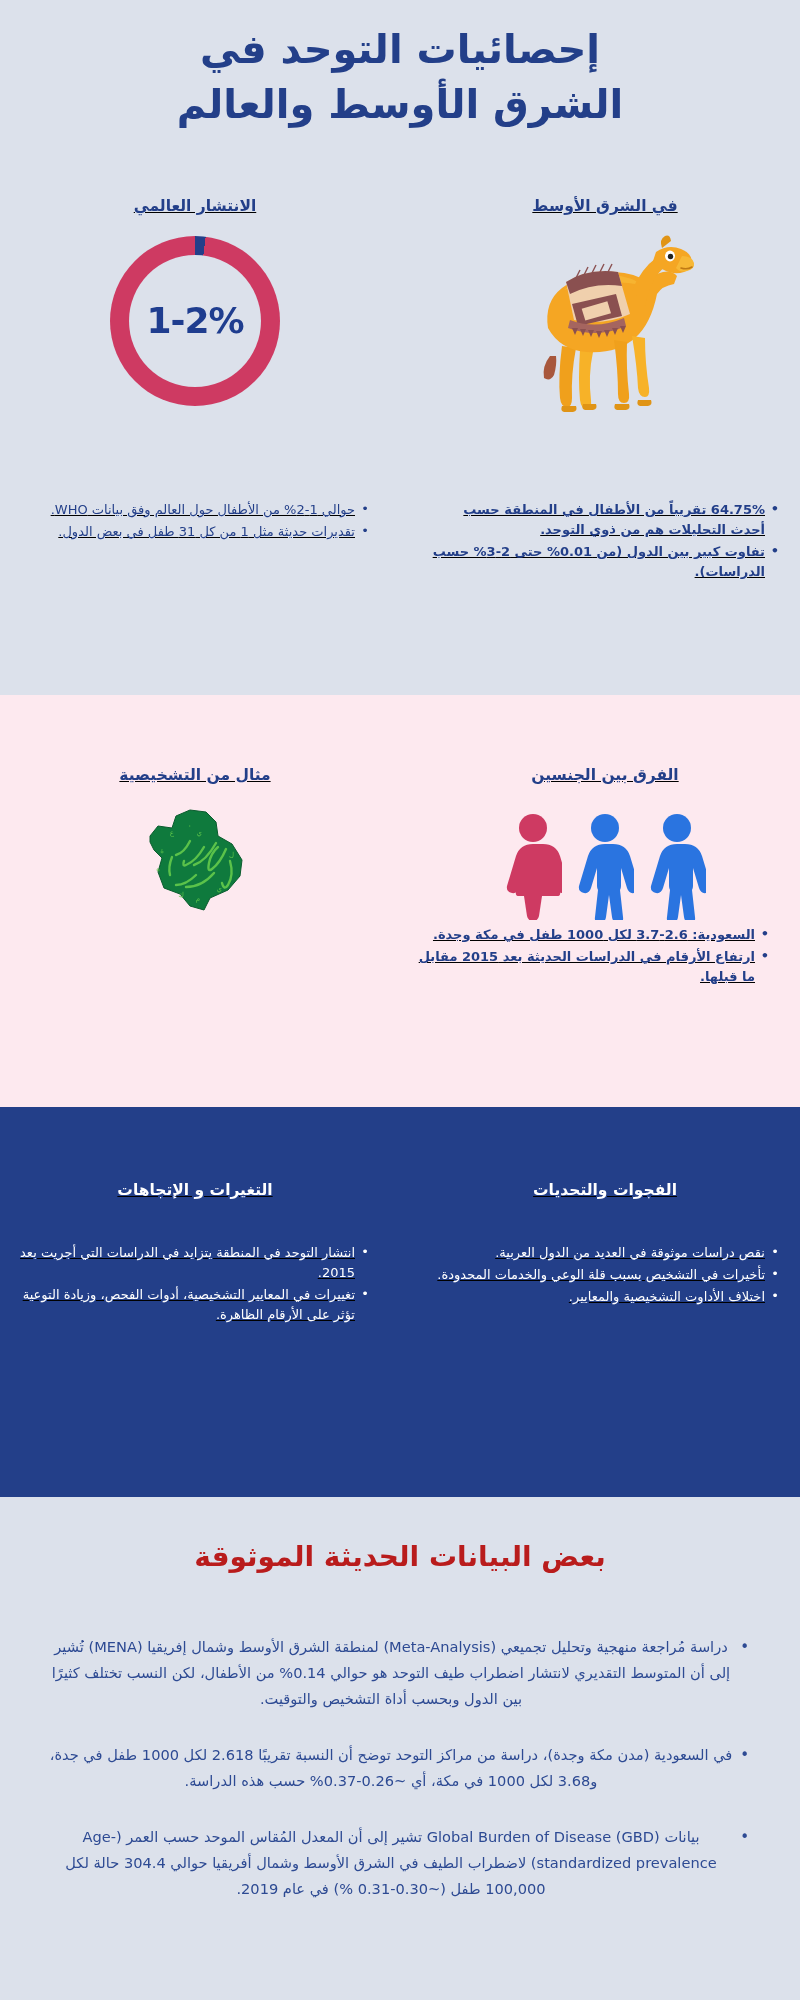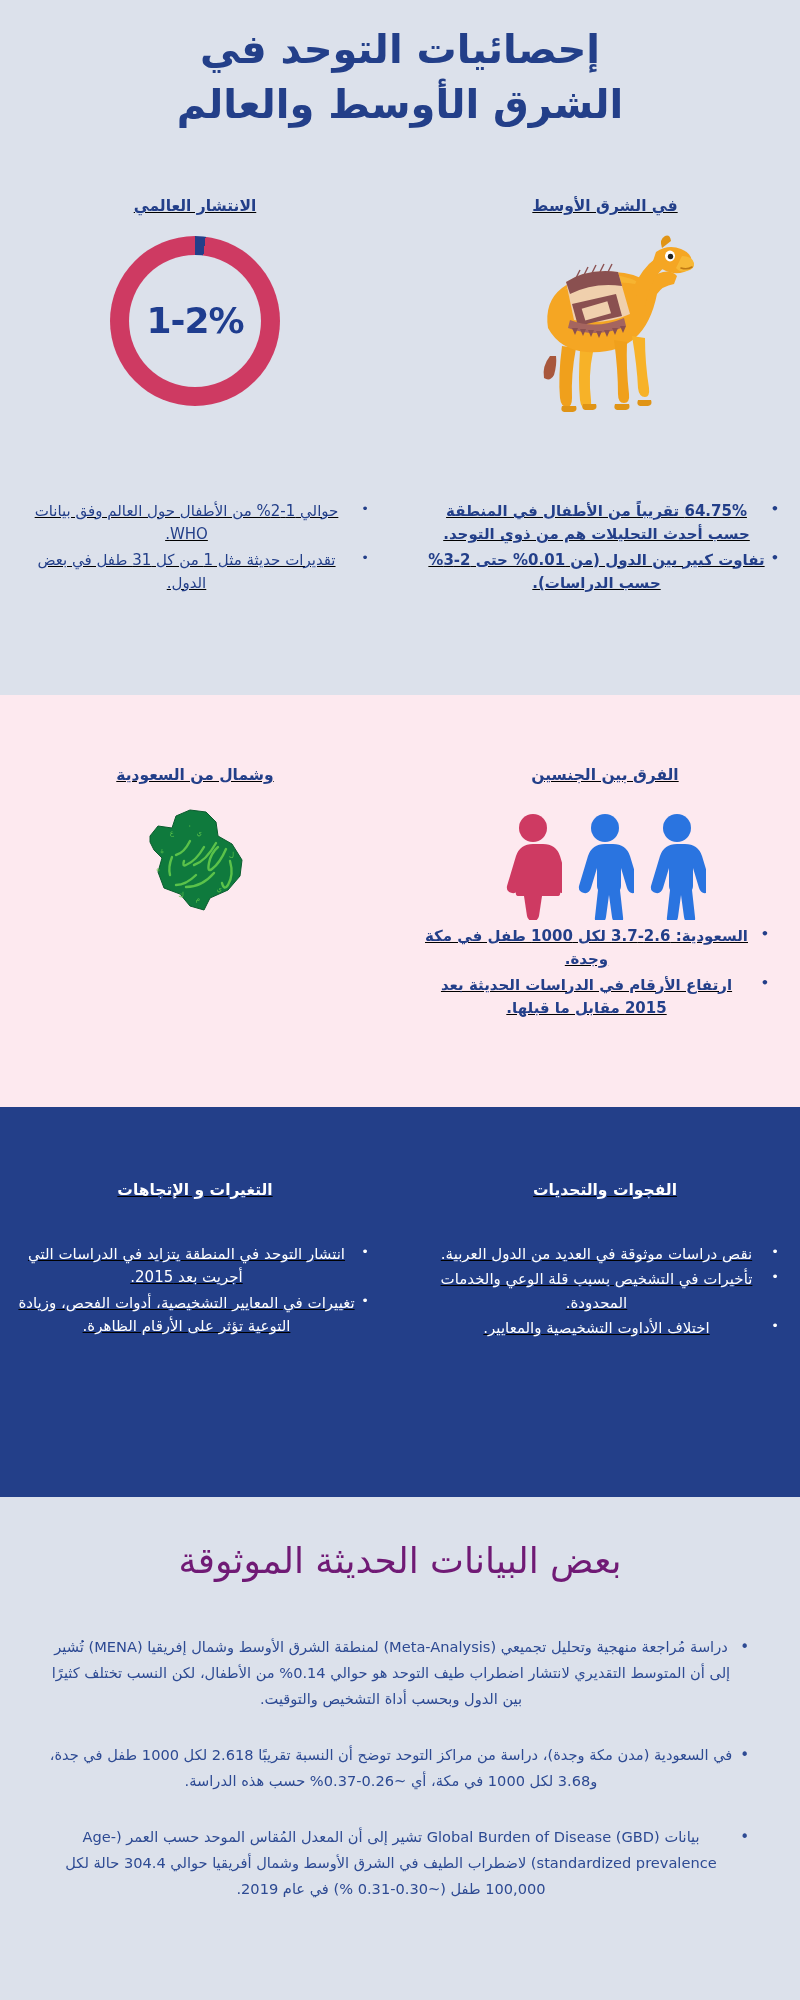--- a/index.html
+++ b/index.html
@@ -63,7 +63,7 @@
   ul.bl{margin:0;padding:0 17px 0 0;list-style:none;}
   ul.bl li{
     position:relative;margin:0 0 2px 0;
-    font-size:15px;line-height:1.55;color:#233f89;text-align:center;
+    font-size:13px;line-height:1.55;color:#233f89;text-align:right;
   }
   ul.bl li::before{
     content:"•";position:absolute;right:-14px;top:-1px;font-size:13px;line-height:1.55;

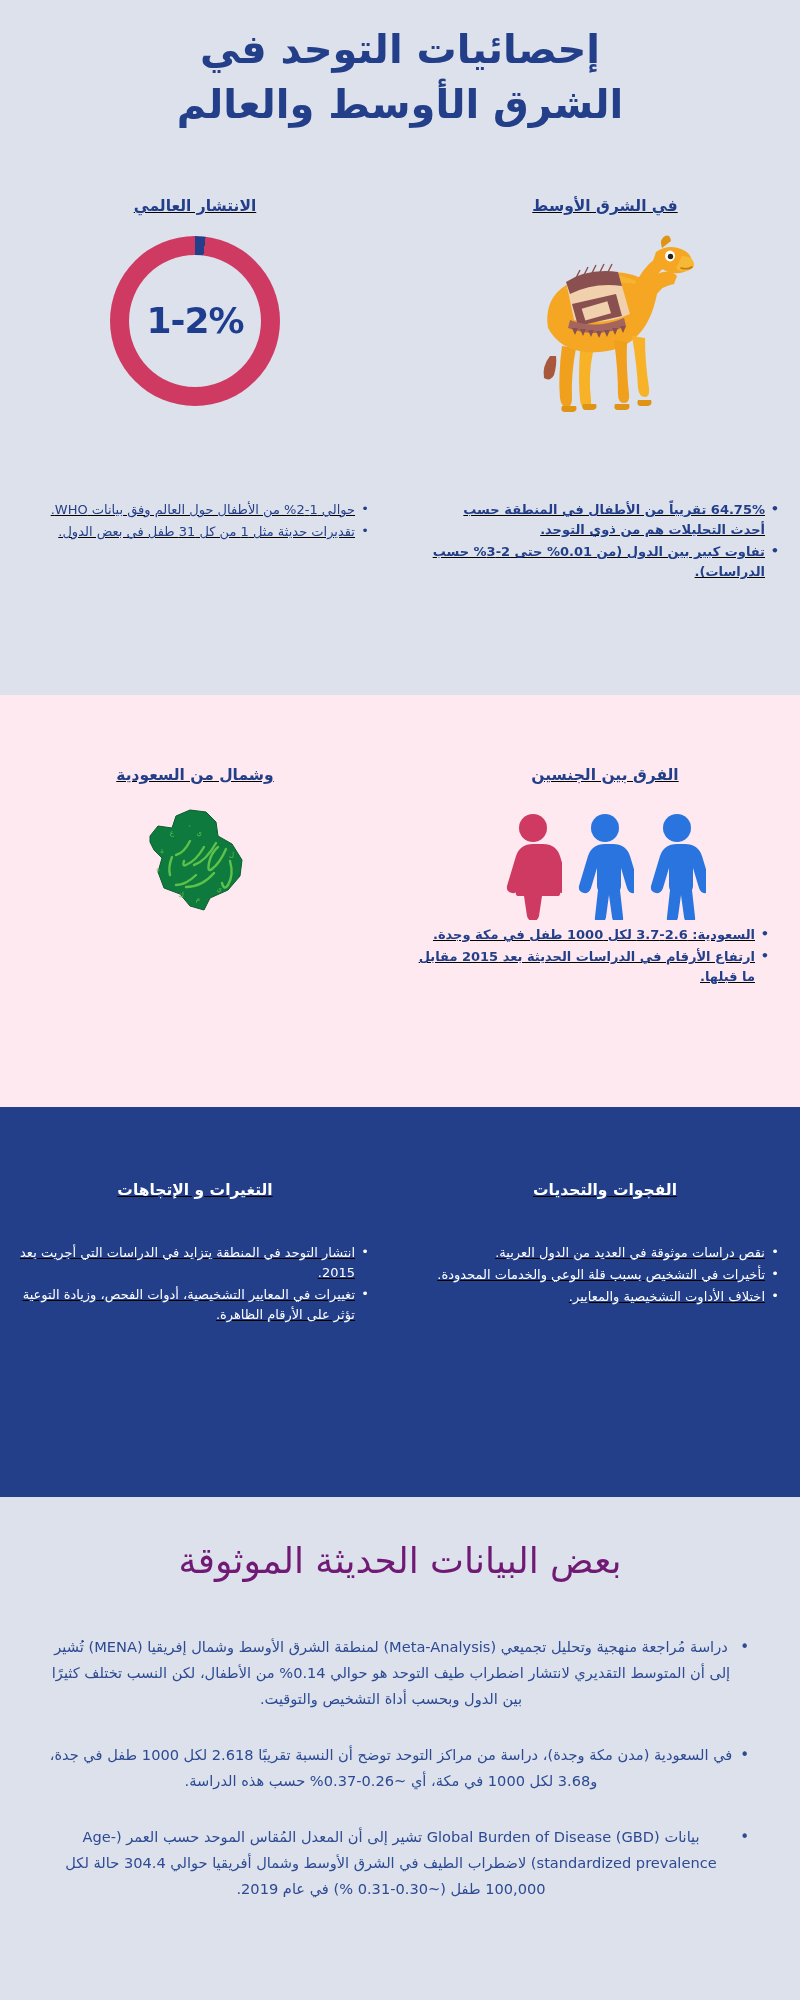--- a/index.html
+++ b/index.html
@@ -218,7 +218,7 @@
       <div class="sec-head">الفرق بين الجنسين</div>
     </div>
     <div class="col col-left">
-      <div class="sec-head">وشمال من السعودية</div>
+      <div class="sec-head">مثال من التشخيصية</div>
     </div>
   </div>
 

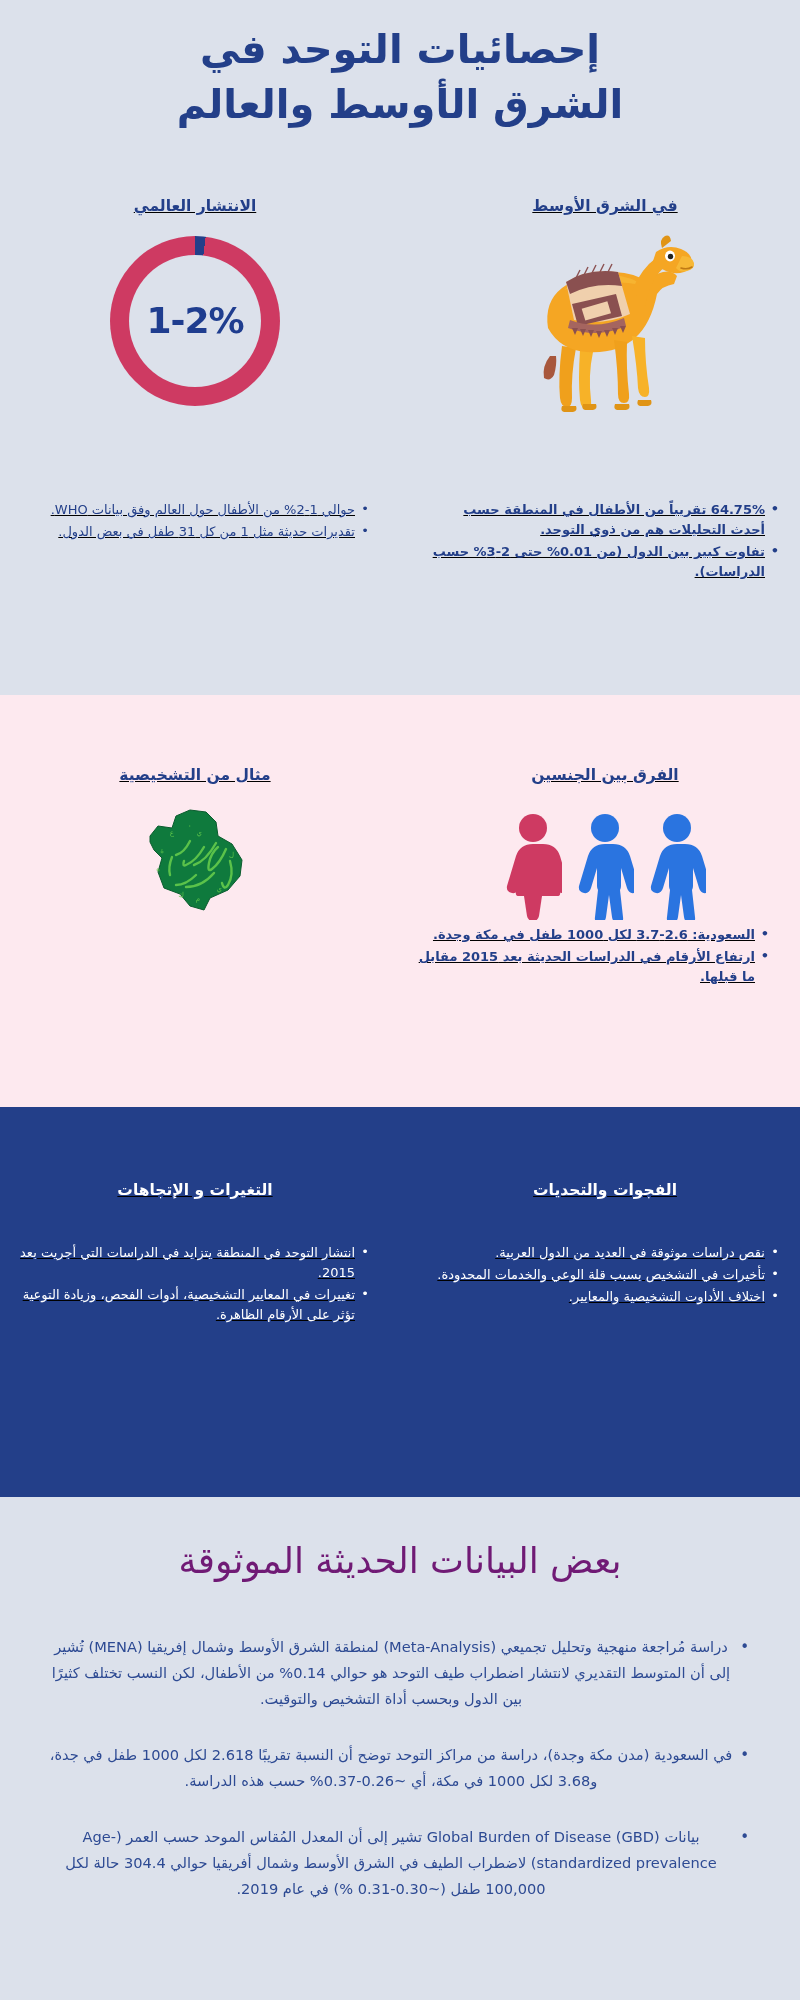--- a/index.html
+++ b/index.html
@@ -83,7 +83,7 @@
   
   .foot-title{
     position:absolute;top:1540px;left:0;width:800px;text-align:center;
-    color:#701a75;font-size:36px;font-weight:normal;
+    color:#b91c1c;font-size:28px;font-weight:bold;
   }
   .foot-list{
     position:absolute;top:1618px;left:0;width:800px;box-sizing:border-box;

